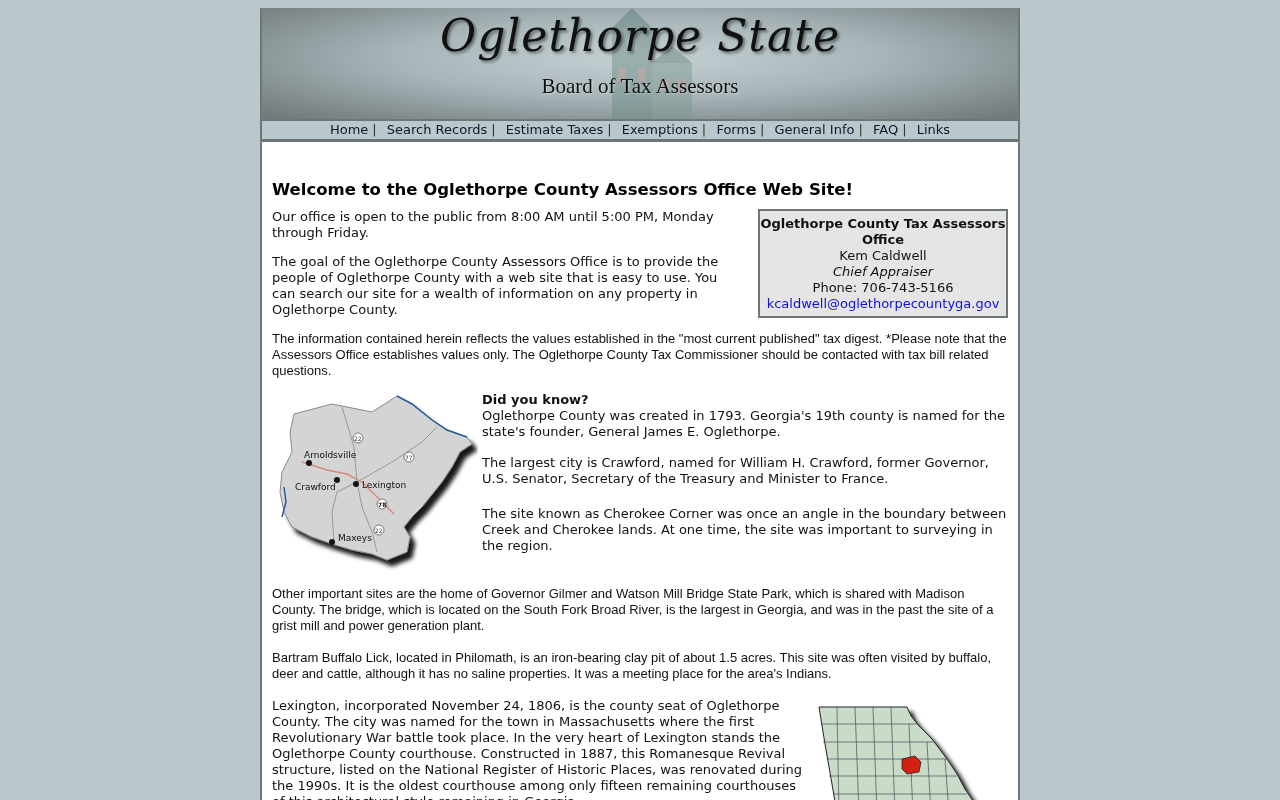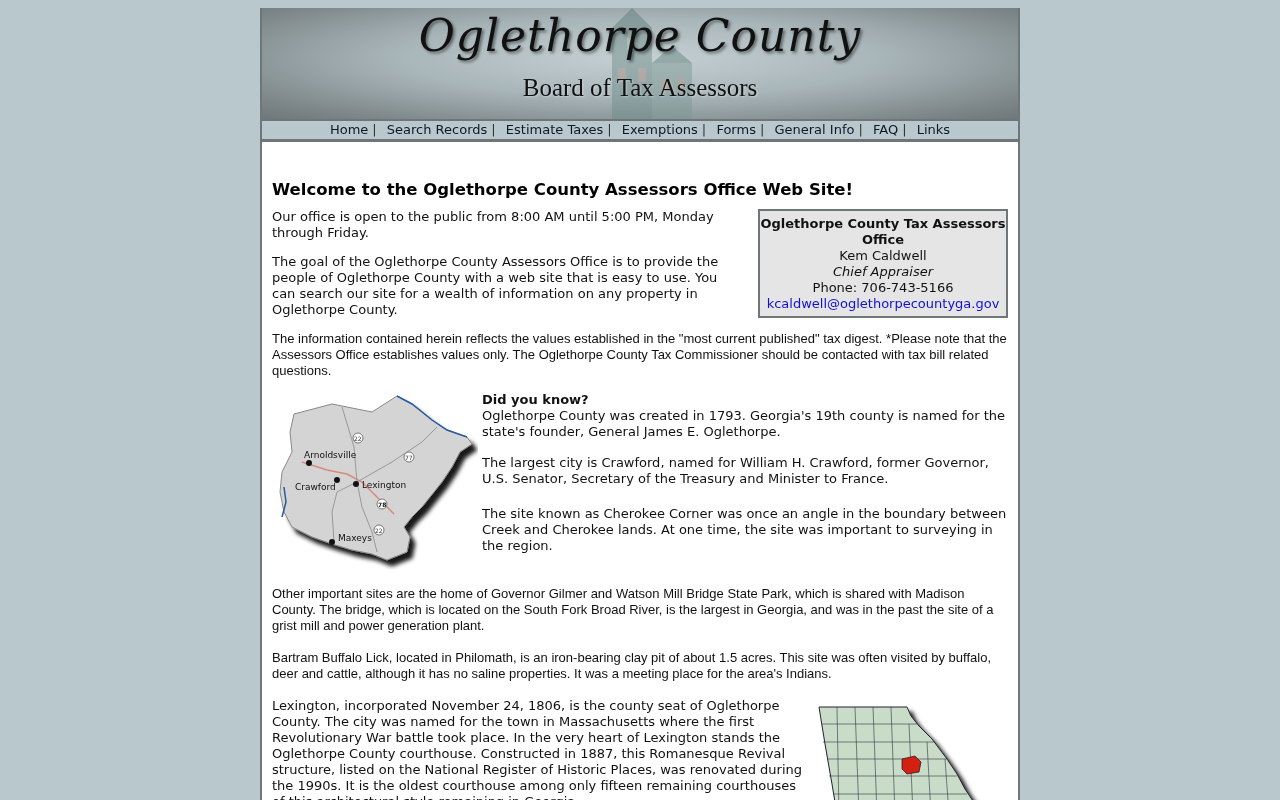--- a/index.html
+++ b/index.html
@@ -81,7 +81,7 @@
       <rect x="80" y="70" width="8" height="14" fill="#a58a80"></rect>
       <rect x="95" y="70" width="8" height="14" fill="#a58a80"></rect>
     </svg>
-    <div class="title-script">Oglethorpe County</div>
+    <div class="title-script">Oglethorpe State</div>
     <div class="title-sub">Board of Tax Assessors</div>
   </div>
 

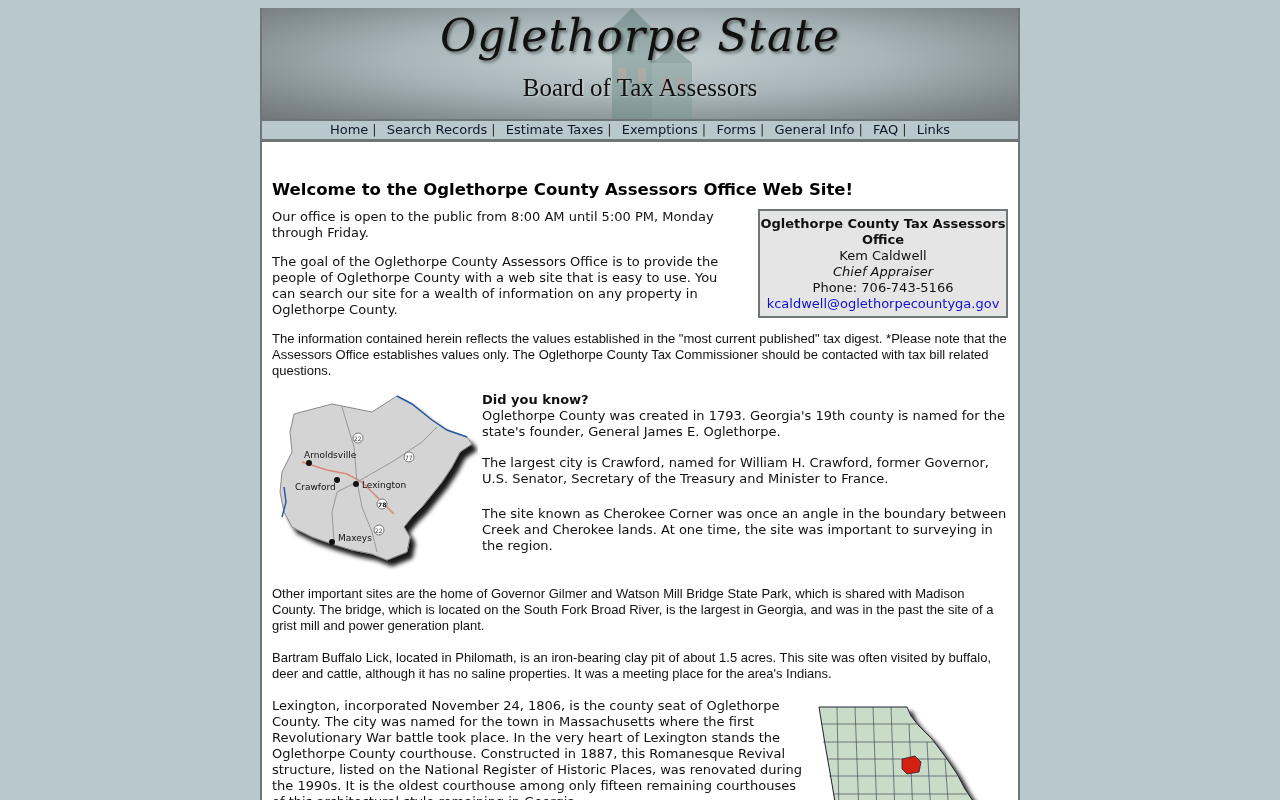--- a/index.html
+++ b/index.html
@@ -33,7 +33,7 @@
   }
   .banner .title-sub {
     position:absolute; left:0; right:0; top:66px; text-align:center;
-    font-family:"Liberation Serif", serif; font-size:25px; color:#111;
+    font-family:"Liberation Serif", serif; font-size:21px; color:#111;
     text-shadow:1px 1px 2px rgba(255,255,255,0.4);
   }
   .navbar {

